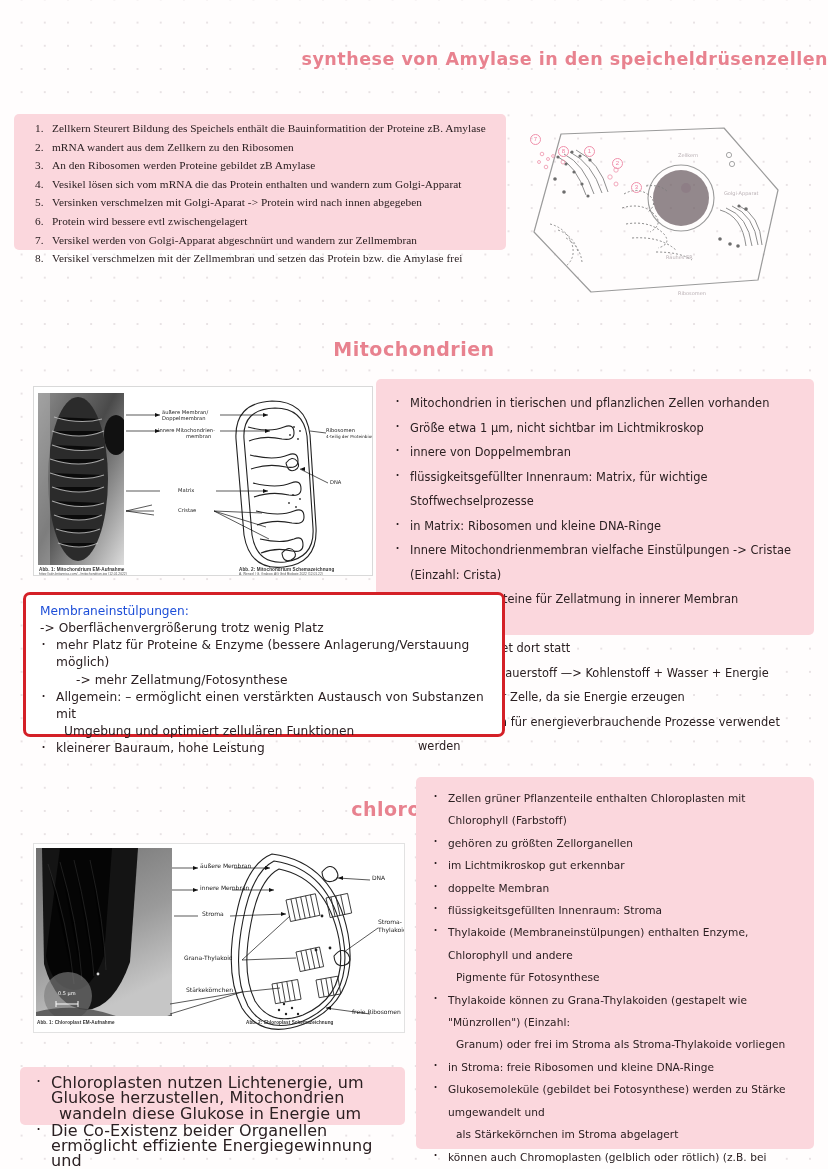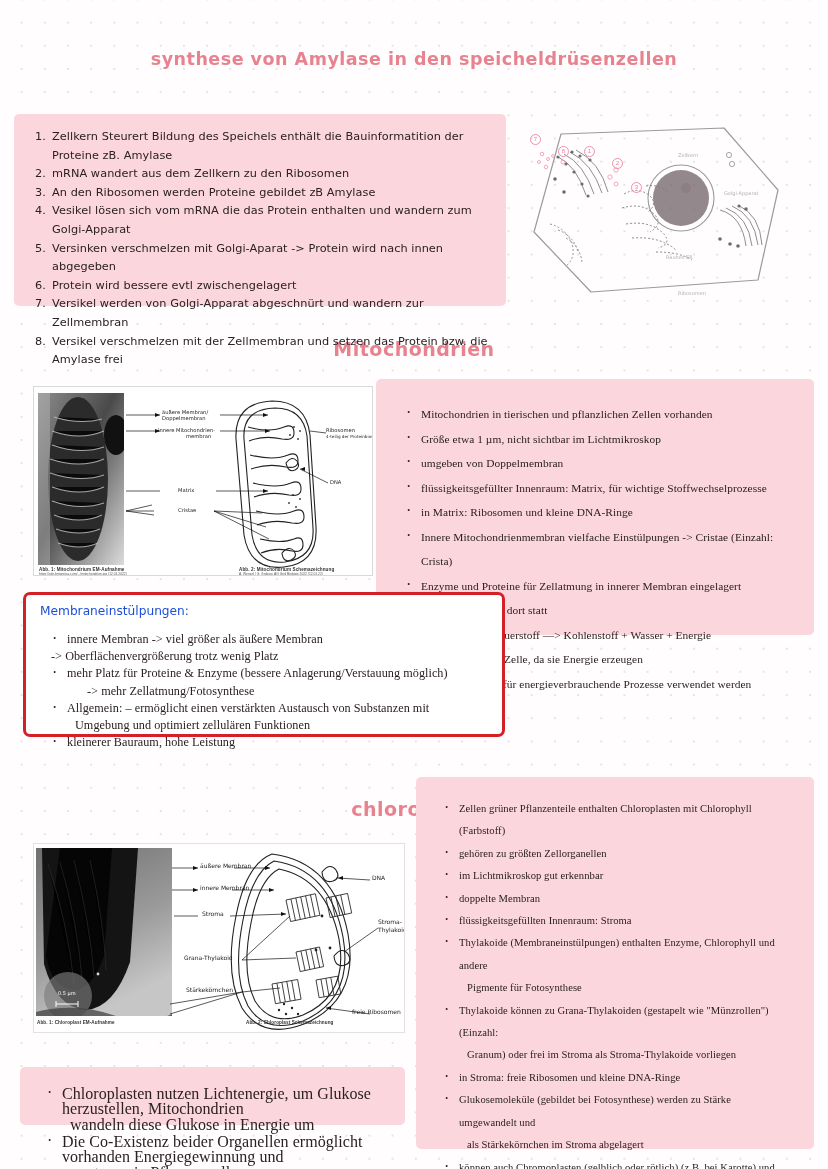--- a/index.html
+++ b/index.html
@@ -27,7 +27,7 @@
     font-weight: bold;
     letter-spacing: 0.5px;
   }
-  #h-synthese { top: 49px; left: 0; font-size: 17.5px; }
+  #h-synthese { top: 49px; left: 0; font-size: 17.5px; text-align: right; }
   #h-mito     { top: 338px; left: 0; font-size: 19px; }
   #h-chloro   { top: 798px; left: 0; font-size: 19px; }
 

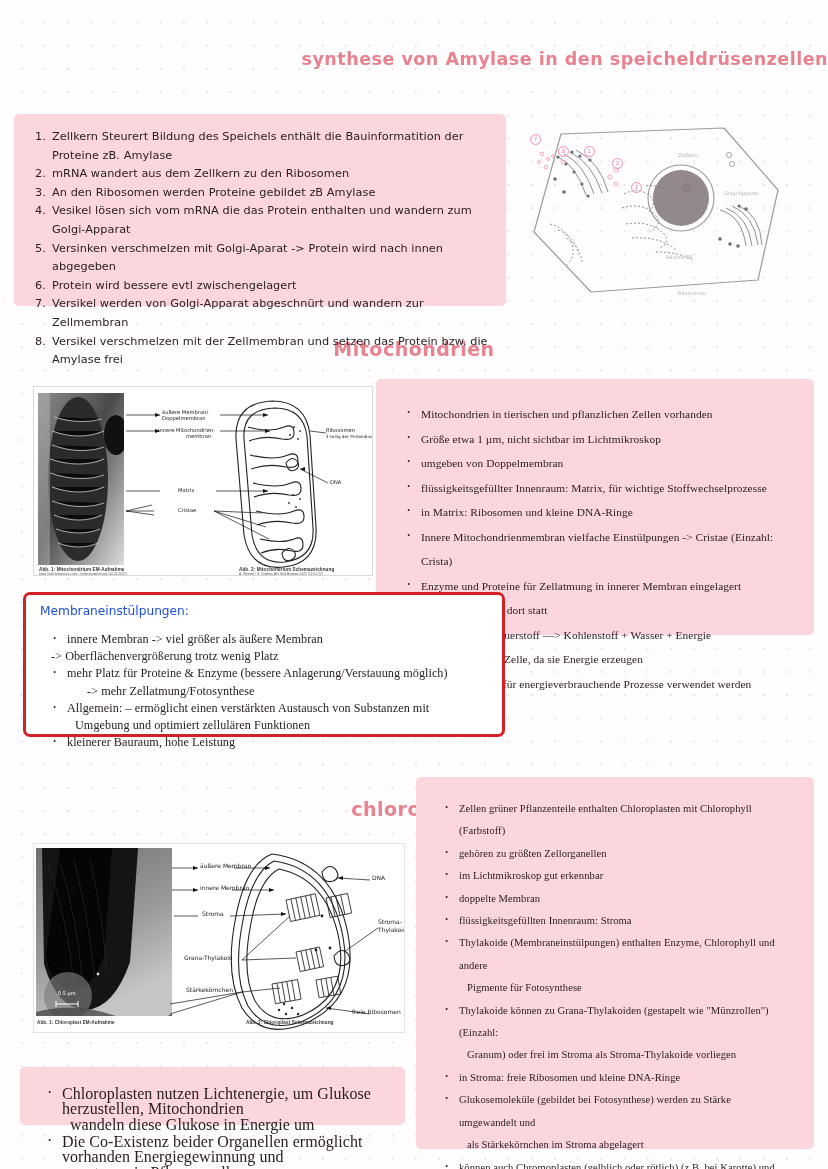--- a/index.html
+++ b/index.html
@@ -40,8 +40,9 @@
 
   
   #panel-synthese {
-    left: 14px; top: 114px; width: 492px; height: 192px;
-    padding: 14px 12px 8px 12px;
+    left: 14px; top: 114px; width: 492px; height: 136px;
+    padding: 5px 12px 8px 12px;
+    font-family: Liberation Serif, serif;
   }
   #panel-synthese ol {
     margin: 0; padding: 0; list-style: none;

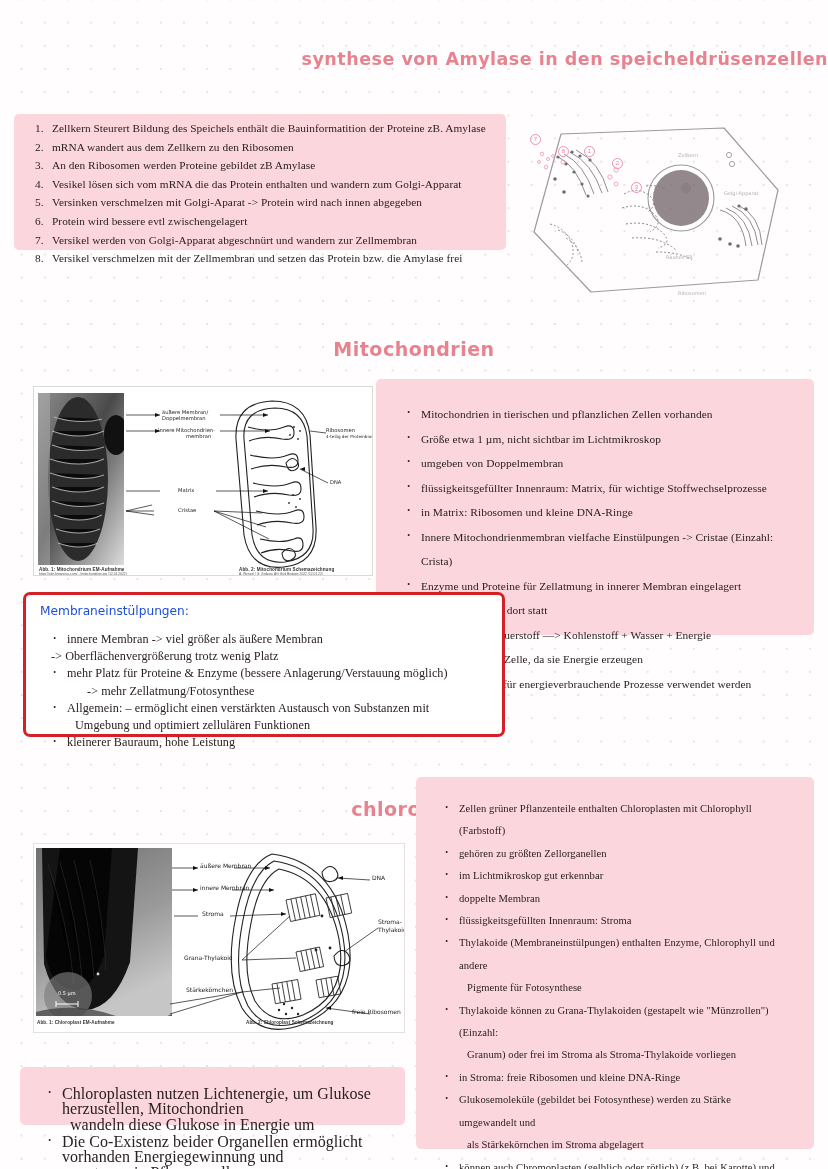--- a/index.html
+++ b/index.html
@@ -80,7 +80,7 @@
     padding: 8px 11px;
   }
 
-  .bullets { margin: 11px; padding: 0; list-style: none; font-family: Liberation Serif, serif; }
+  .bullets { margin: 0; padding: 0; list-style: none; }
   .bullets > li {
     position: relative;
     padding-left: 20px;

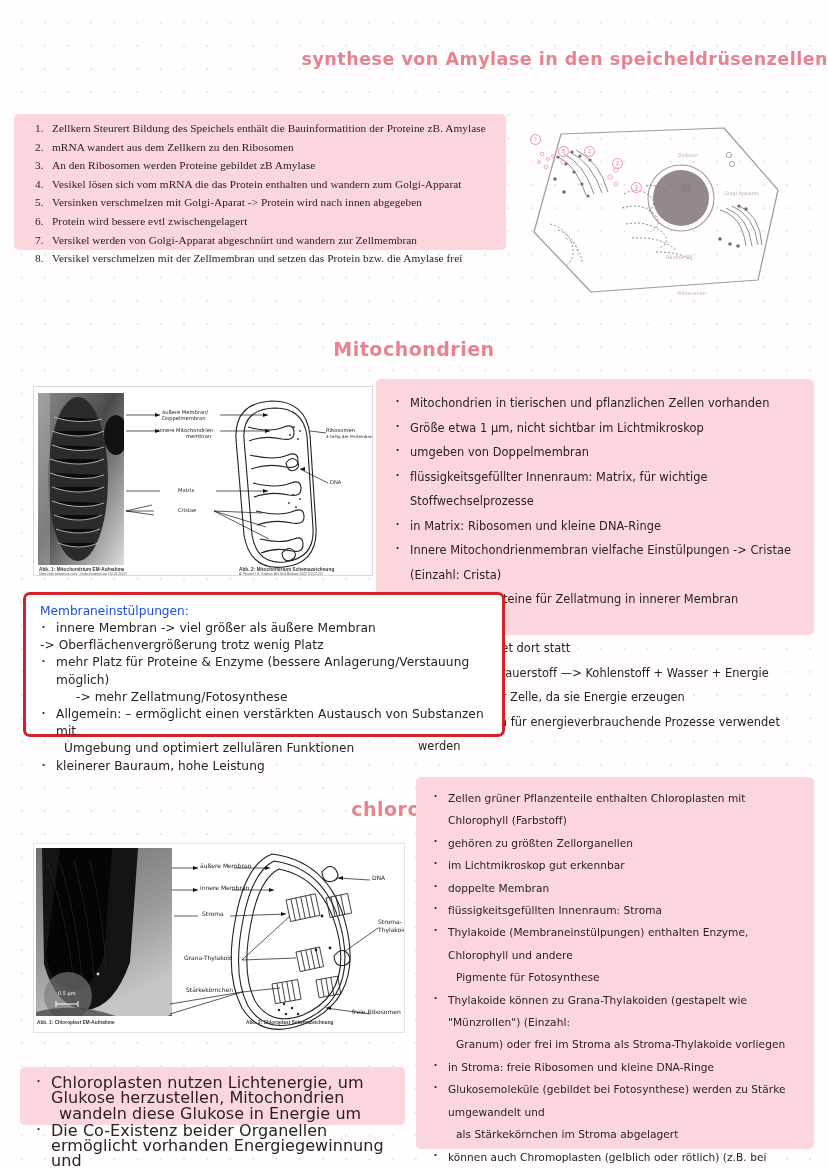--- a/index.html
+++ b/index.html
@@ -284,7 +284,7 @@
   <ul class="bullets">
     <li class="b">Mitochondrien in tierischen und pflanzlichen Zellen vorhanden</li>
     <li class="b">Größe etwa 1 µm, nicht sichtbar im Lichtmikroskop</li>
-    <li class="b">umgeben von Doppelmembran</li>
+    <li class="b">innere von Doppelmembran</li>
     <li class="b">flüssigkeitsgefüllter Innenraum: Matrix, für wichtige Stoffwechselprozesse</li>
     <li class="b">in Matrix: Ribosomen und kleine DNA-Ringe</li>
     <li class="b">Innere Mitochondrienmembran vielfache Einstülpungen -&gt; Cristae (Einzahl: Crista)</li>

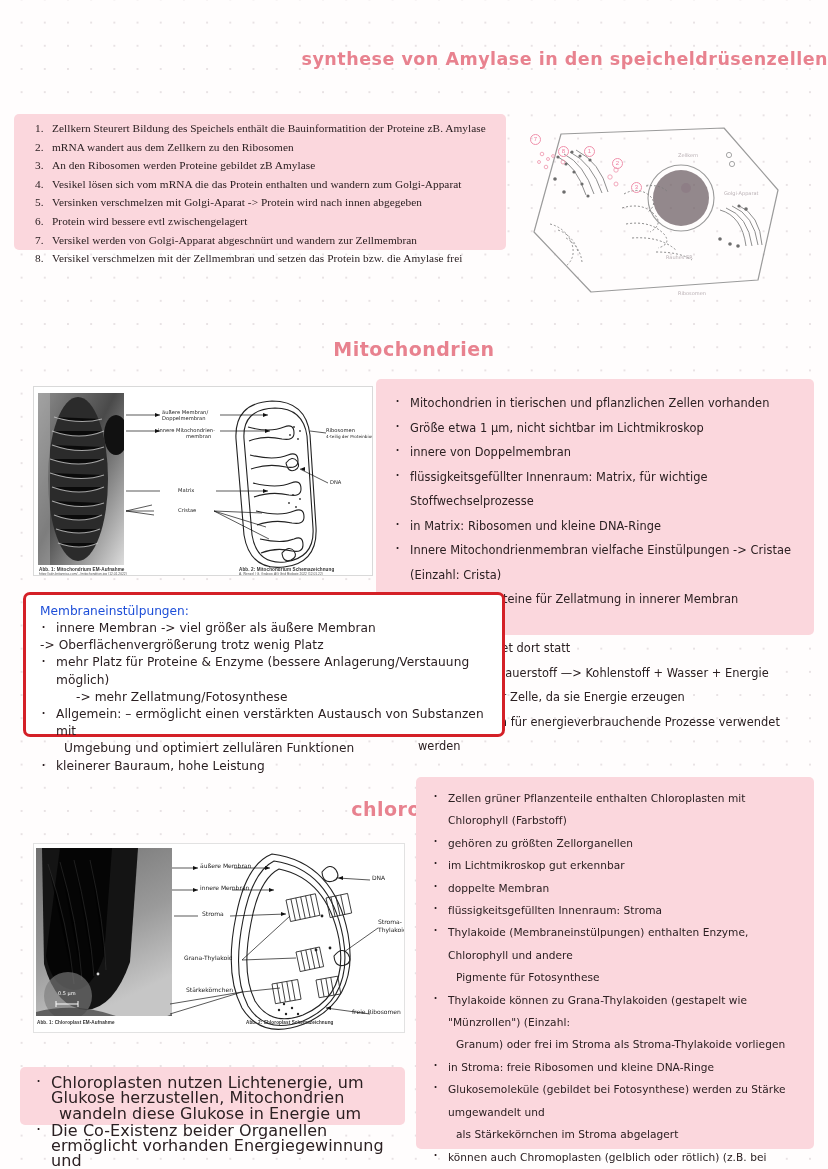--- a/index.html
+++ b/index.html
@@ -397,7 +397,6 @@
 <div id="panel-membran">
   <div class="title">Membraneinstülpungen:</div>
   <ul class="bullets">
-    <li class="b">innere Membran -&gt; viel größer als äußere Membran</li>
     <li class="nob">-&gt; Oberflächenvergrößerung trotz wenig Platz</li>
     <li class="b">mehr Platz für Proteine &amp; Enzyme (bessere Anlagerung/Verstauung möglich)</li>
     <li class="sub2">-&gt; mehr Zellatmung/Fotosynthese</li>

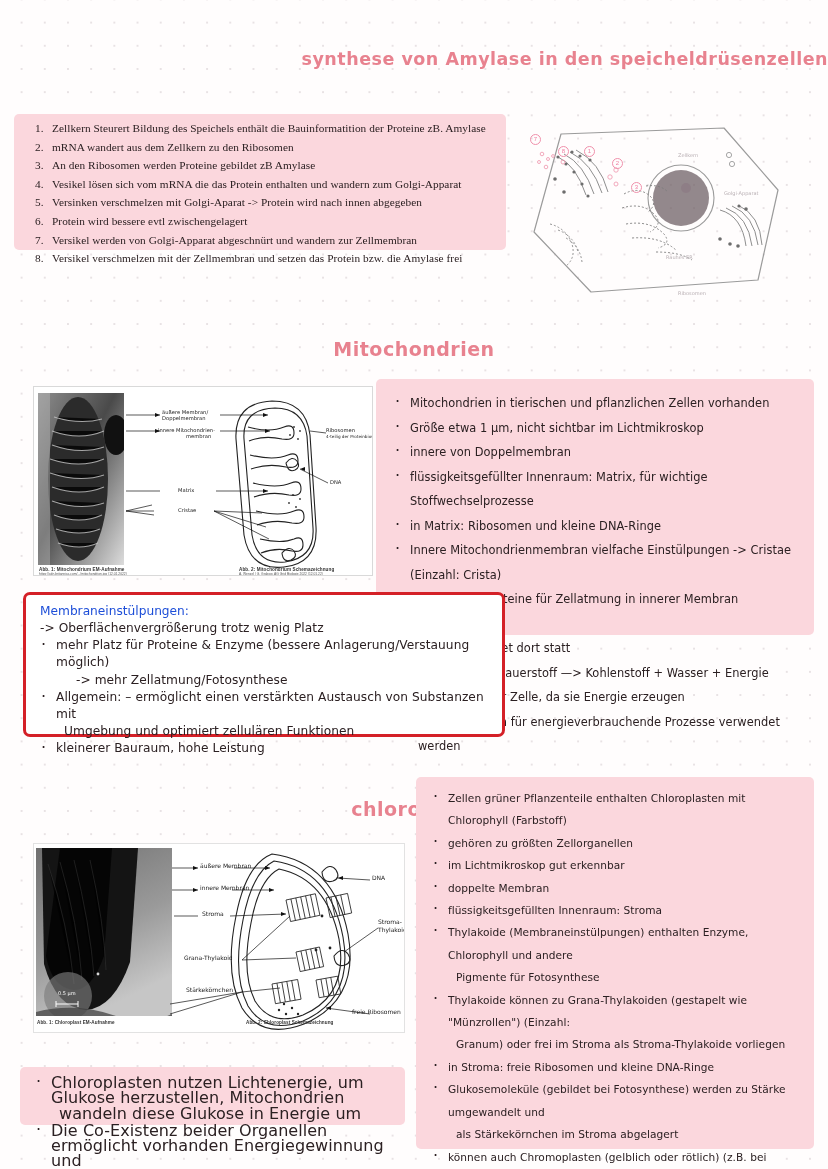--- a/index.html
+++ b/index.html
@@ -560,7 +560,7 @@
   <ul class="bullets">
     <li class="b">Chloroplasten nutzen Lichtenergie, um Glukose herzustellen, Mitochondrien</li>
     <li class="sub">wandeln diese Glukose in Energie um</li>
-    <li class="b">Die Co-Existenz beider Organellen ermöglicht vorhanden Energiegewinnung und</li>
+    <li class="b">Die Co-Existenz beider Organellen ermöglicht effiziente Energiegewinnung und</li>
     <li class="sub">–nutzung in Pflanzenzellen.</li>
   </ul>
 </div>

